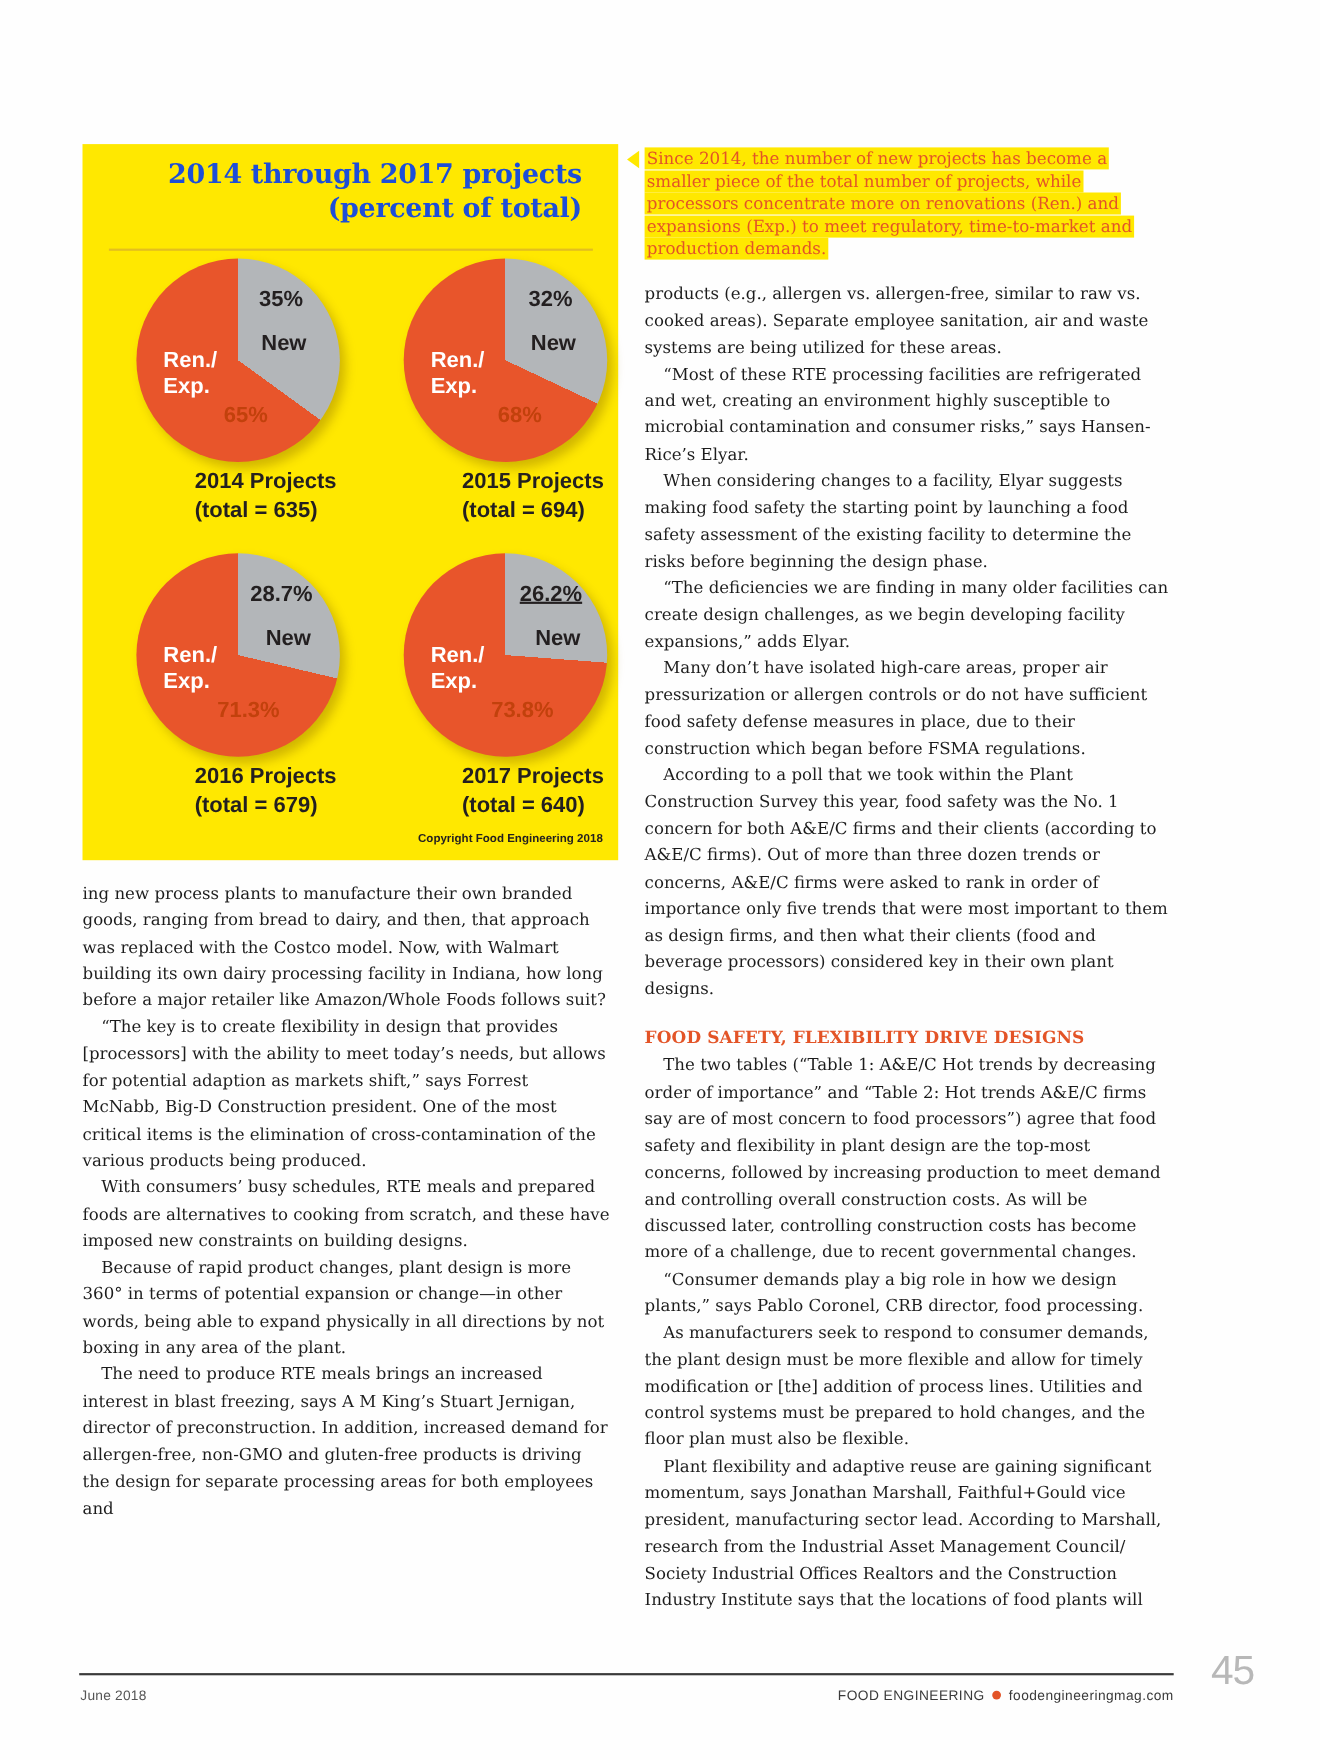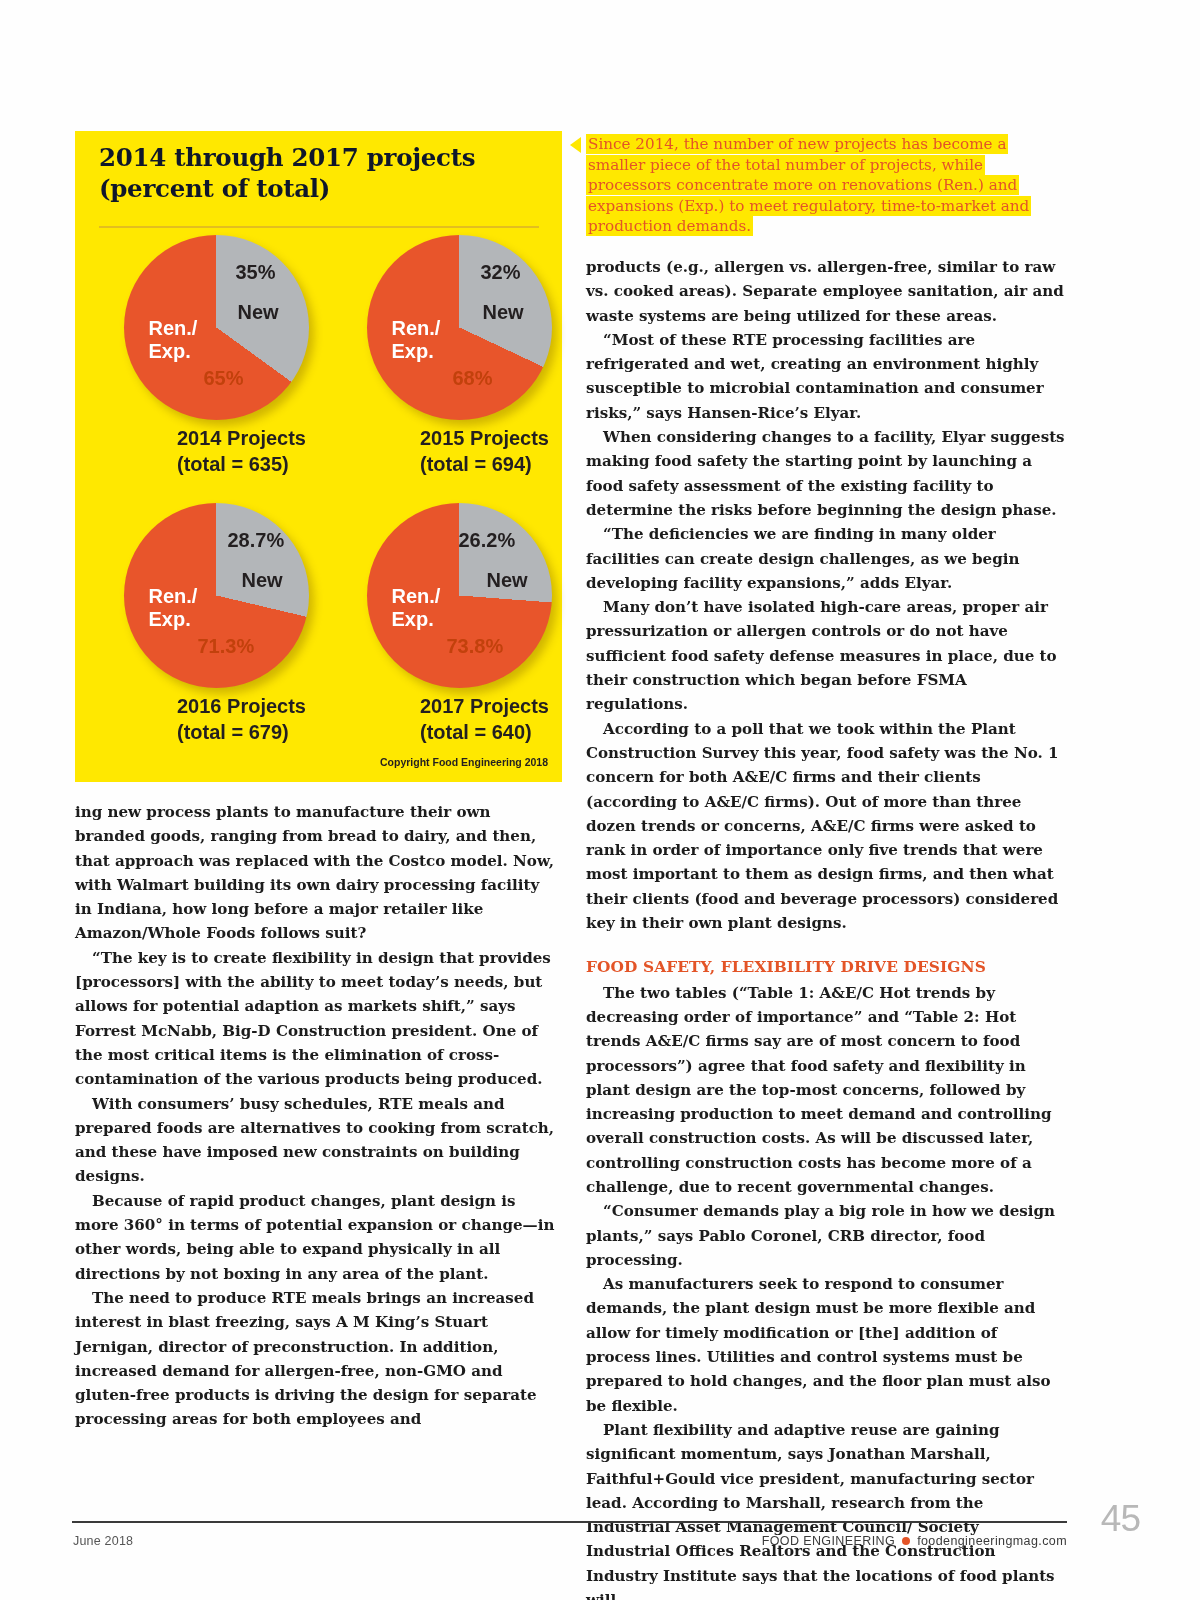--- a/index.html
+++ b/index.html
@@ -27,12 +27,13 @@
     position: absolute;
     left: 24px; top: 12px;
     width: 430px;
-    color: #0f172a;
+    color: #1d4ed8;
     font-family: "DejaVu Serif", serif;
     font-weight: bold;
     font-size: 24.5px;
     line-height: 1.25;
     letter-spacing: -0.3px;
+    text-align: right;
   }
   .info-rule {
     position: absolute;

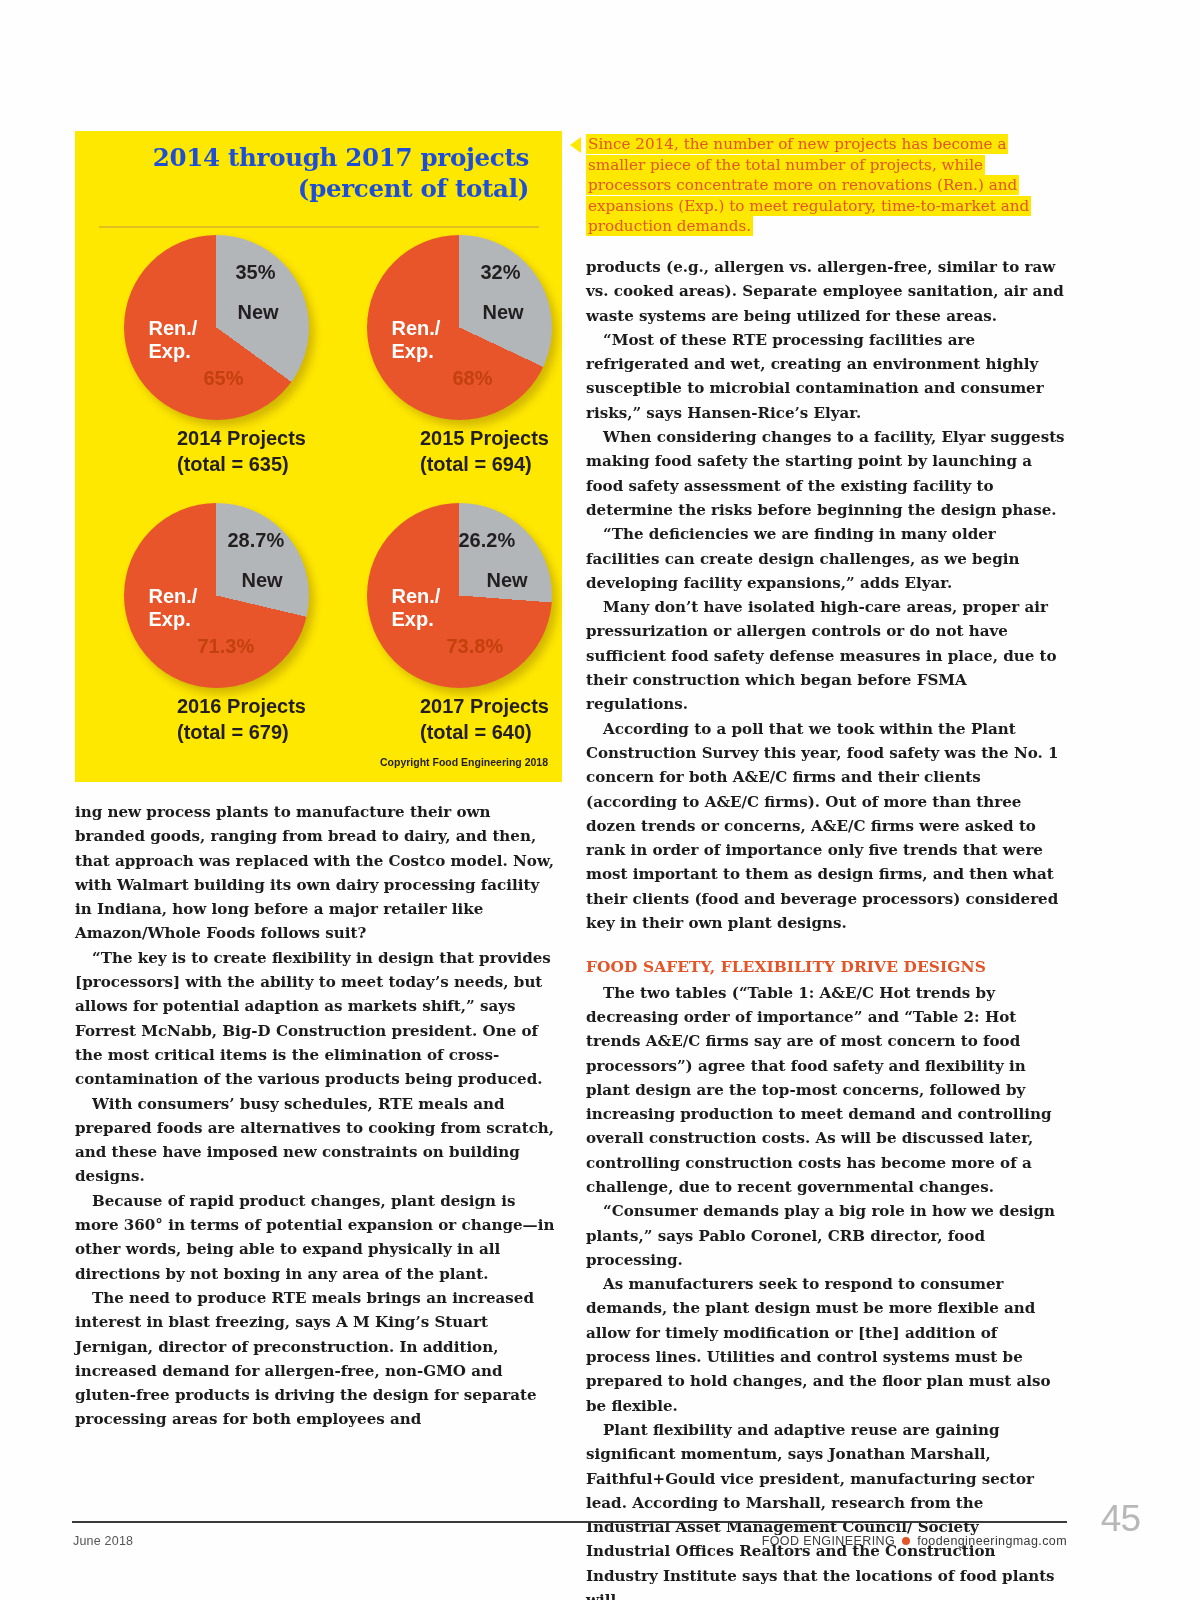--- a/index.html
+++ b/index.html
@@ -137,7 +137,7 @@
   }
   .col.left  { left: 75px;  top: 800px; }
   .col.right { left: 586px; top: 255px; }
-  .col p { margin: 0; text-indent: 0; font-weight: bold; }
+  .col p { margin: 0; text-indent: 0; }
   .col p + p { text-indent: 17px; }
   .sect-head {
     margin: 20px 0 1px 0 !important;

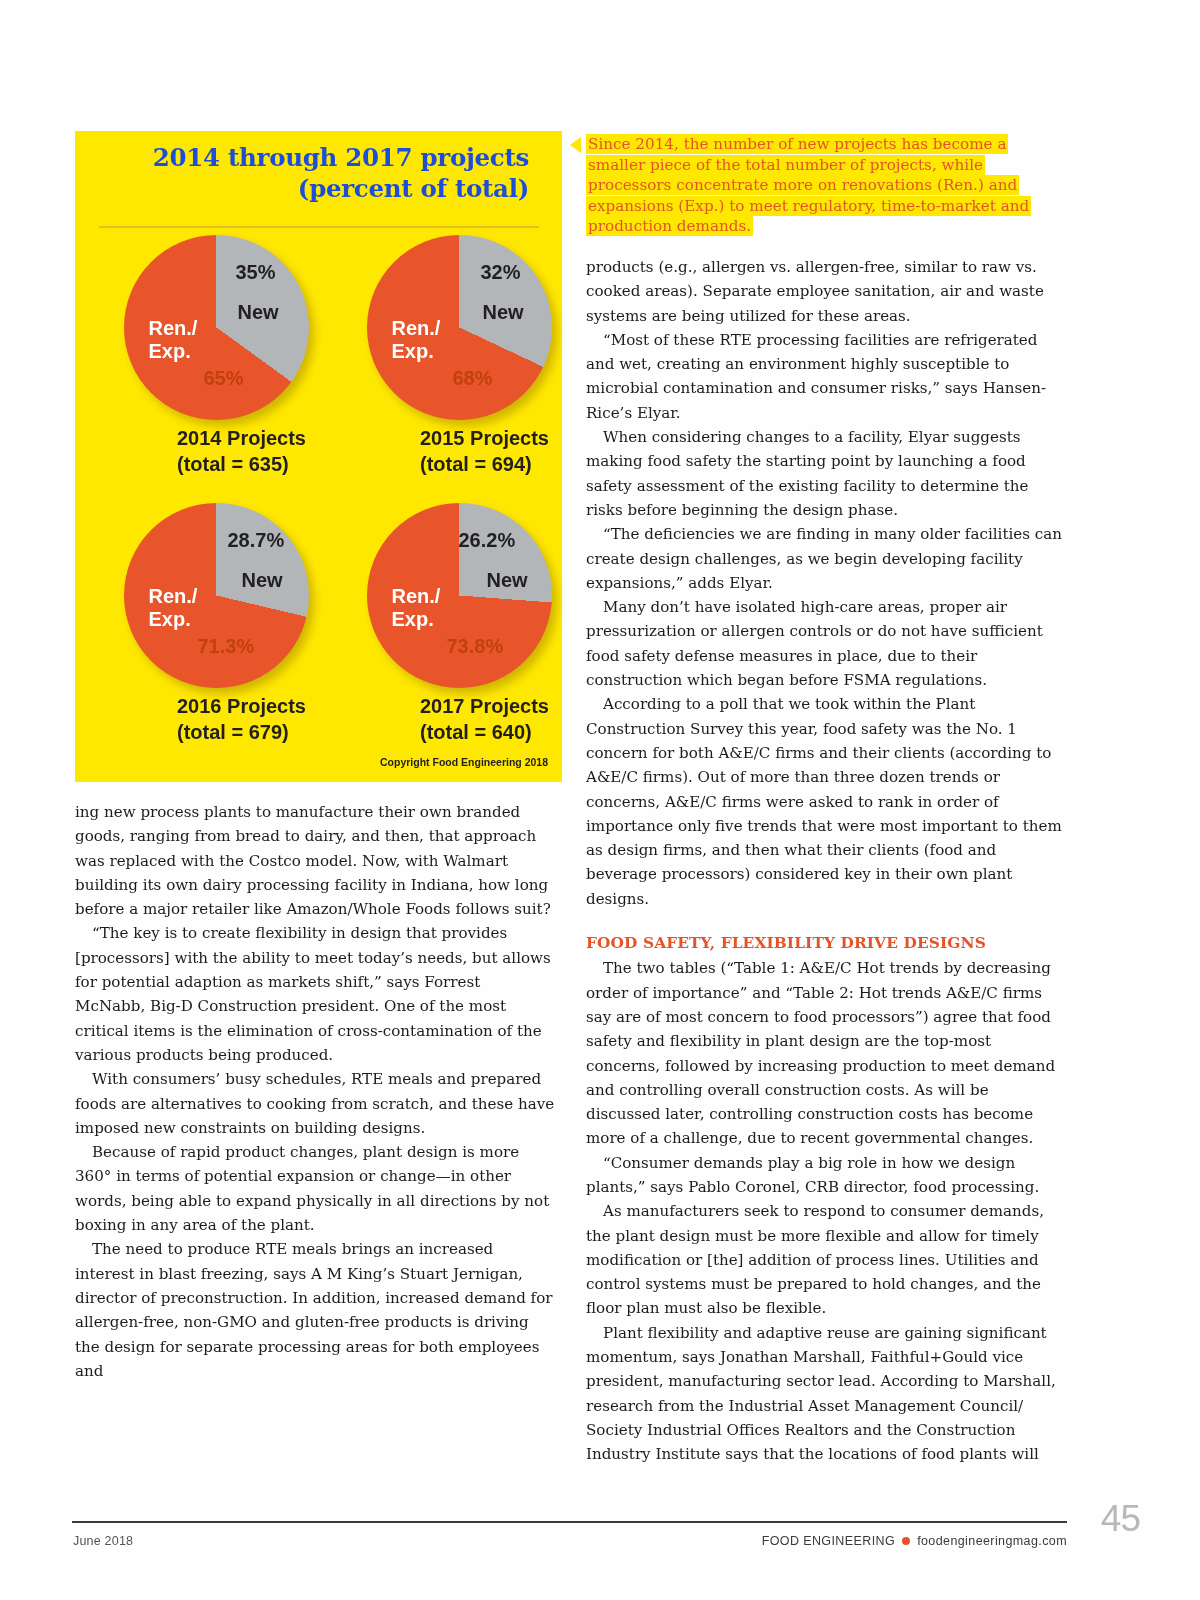--- a/index.html
+++ b/index.html
@@ -245,7 +245,7 @@
       <div class="pie-cell" style="left:243px; top:268px;">
         <div class="pie-wrap">
           <div class="pie" id="pie3" style="background: conic-gradient(rgb(179, 182, 185) 0deg, rgb(179, 182, 185) 94.32deg, rgb(232, 85, 43) 94.32deg, rgb(232, 85, 43) 360deg);"></div>
-          <span class="pie-lbl lbl-new-pct" style="left:92px; top:26px;">26.2%</span>
+          <span class="pie-lbl lbl-new-pct" style="left:106px; top:26px;text-decoration:underline;">26.2%</span>
           <span class="pie-lbl lbl-new-txt" style="left:120px; top:66px;">New</span>
           <span class="pie-lbl lbl-ren-txt" style="left:25px; top:82px;">Ren./
 Exp.</span>

